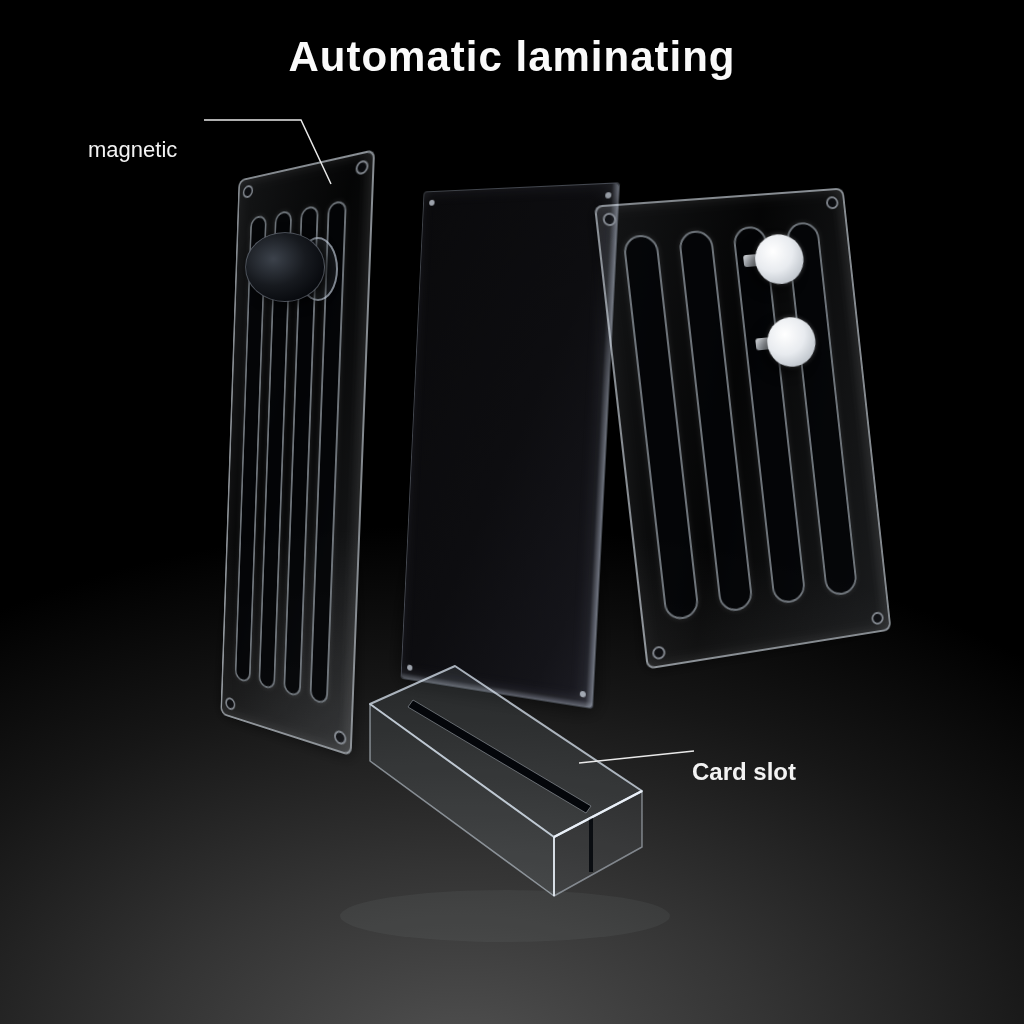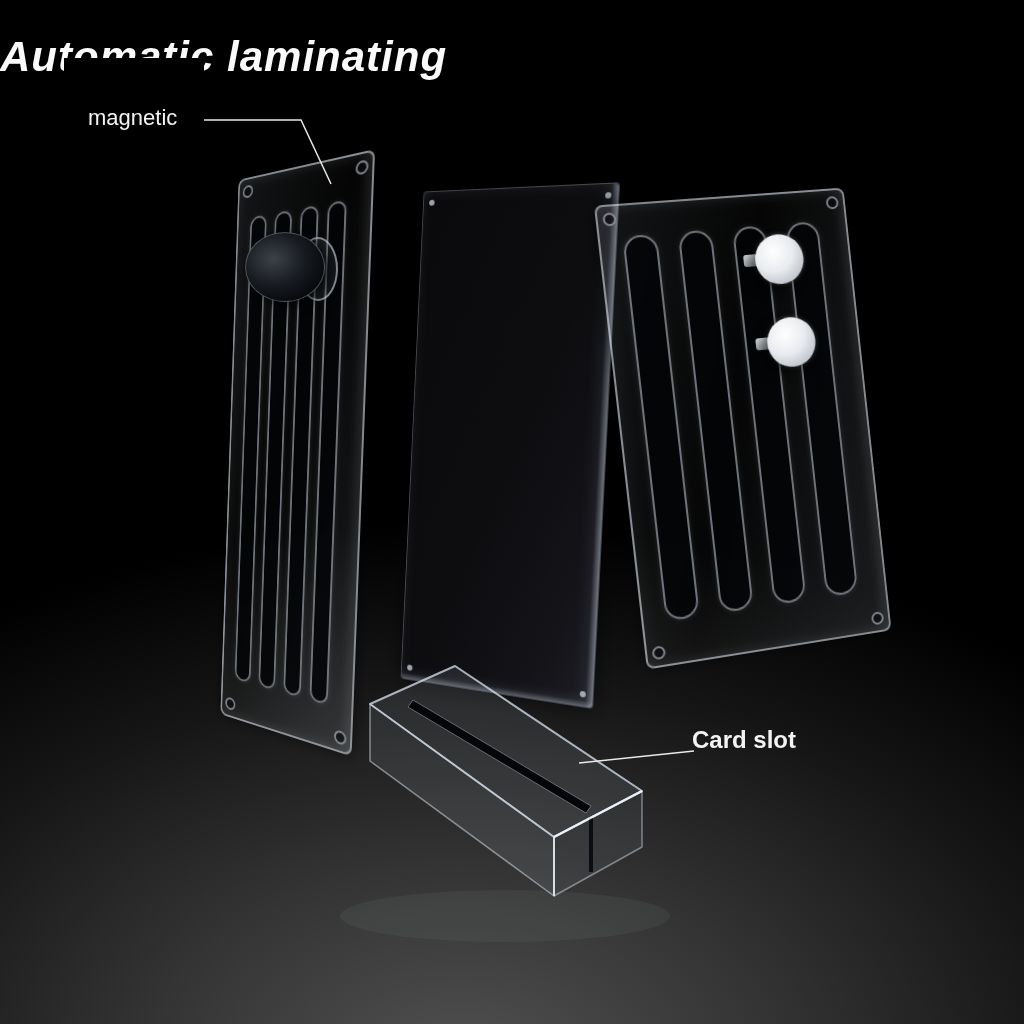--- a/index.html
+++ b/index.html
@@ -12,8 +12,8 @@
   }
   
   .title{
-    position:absolute;top:33px;left:0;width:100%;text-align:left;
-    color:#fafafa;font-size:42px;font-weight:600;letter-spacing:1px;font-style:italic;
+    position:absolute;top:33px;left:0;width:100%;text-align:center;
+    color:#fafafa;font-size:42px;font-weight:600;letter-spacing:1px;
   }
   .label{position:absolute;color:#f3f3f3;z-index:7;}
   .label-magnetic{left:88px;top:105px;font-size:22px;font-weight:400;}

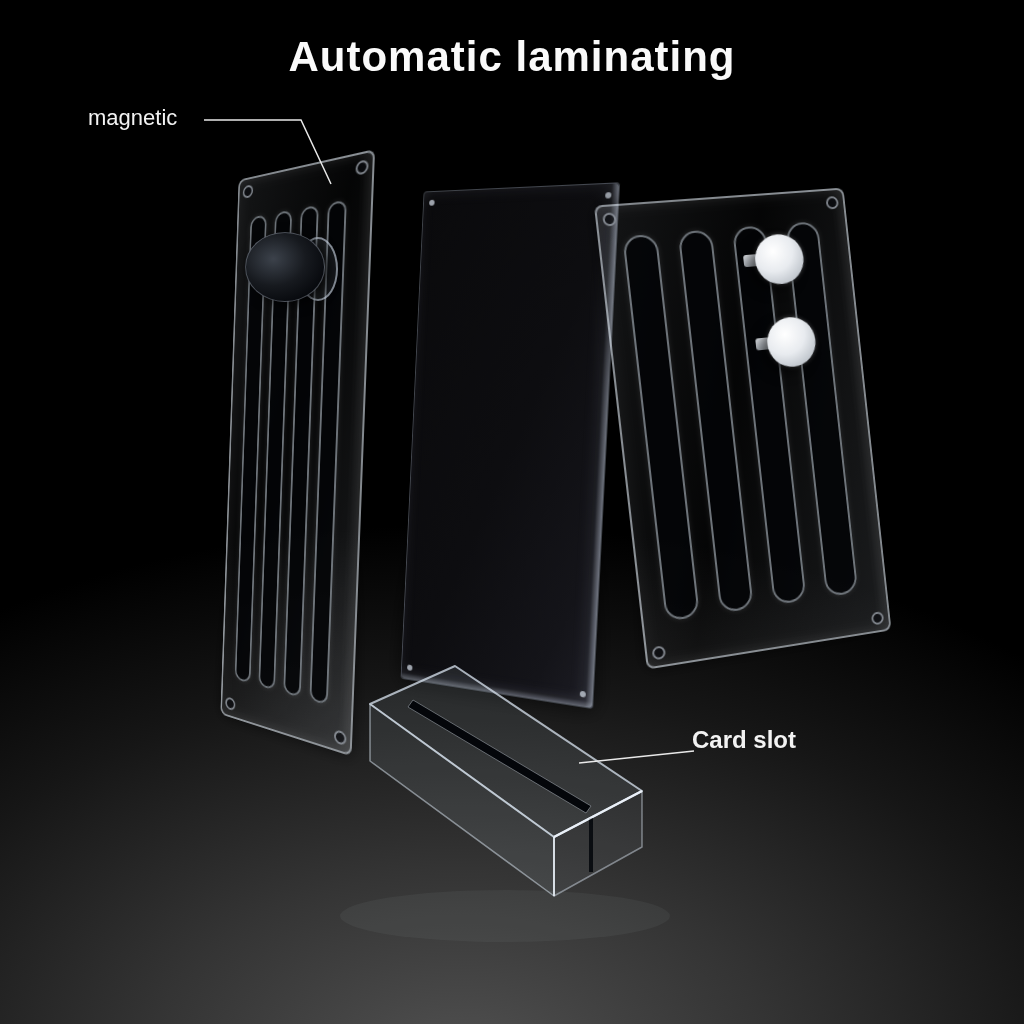--- a/index.html
+++ b/index.html
@@ -15,7 +15,7 @@
     position:absolute;top:33px;left:0;width:100%;text-align:center;
     color:#fafafa;font-size:42px;font-weight:600;letter-spacing:1px;
   }
-  .label{position:absolute;color:#f3f3f3;z-index:7;}
+  .label{position:absolute;color:#f3f3f3;z-index:7;margin-top:32px;}
   .label-magnetic{left:88px;top:105px;font-size:22px;font-weight:400;}
   .label-cardslot{left:692px;top:726px;font-size:24px;font-weight:600;}
   .label-backdrop{position:absolute;left:64px;top:58px;width:140px;height:104px;background:#000;z-index:6;}

